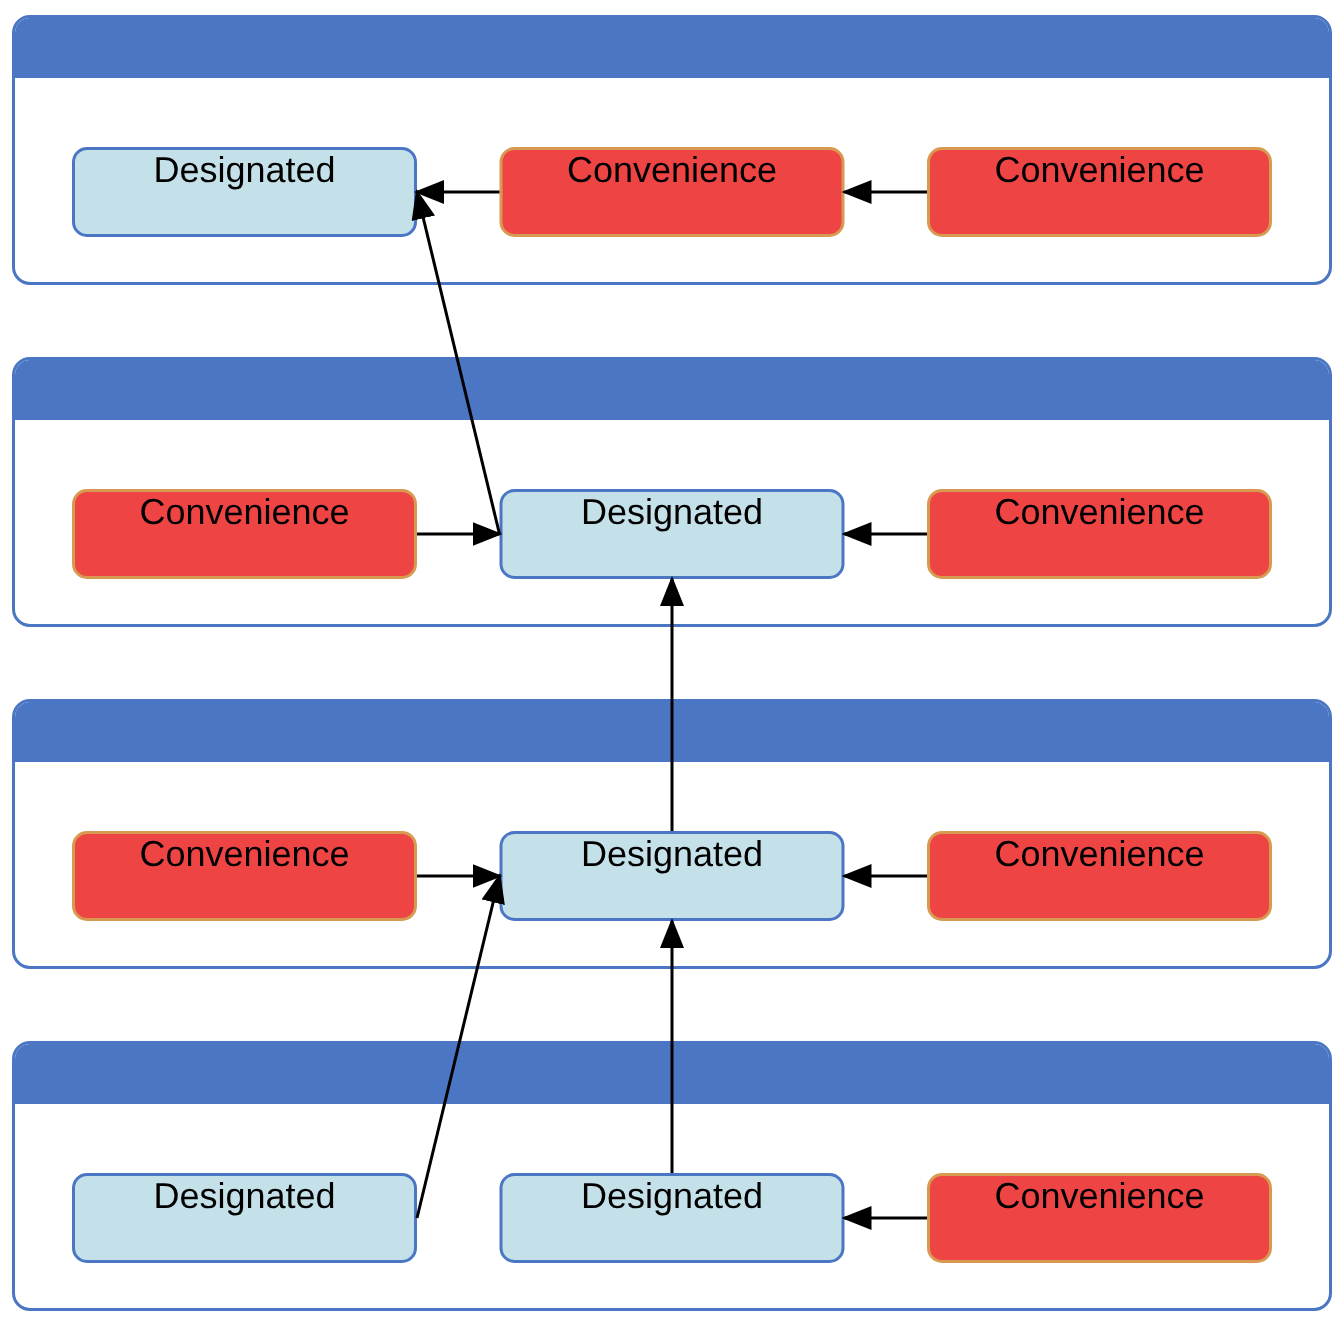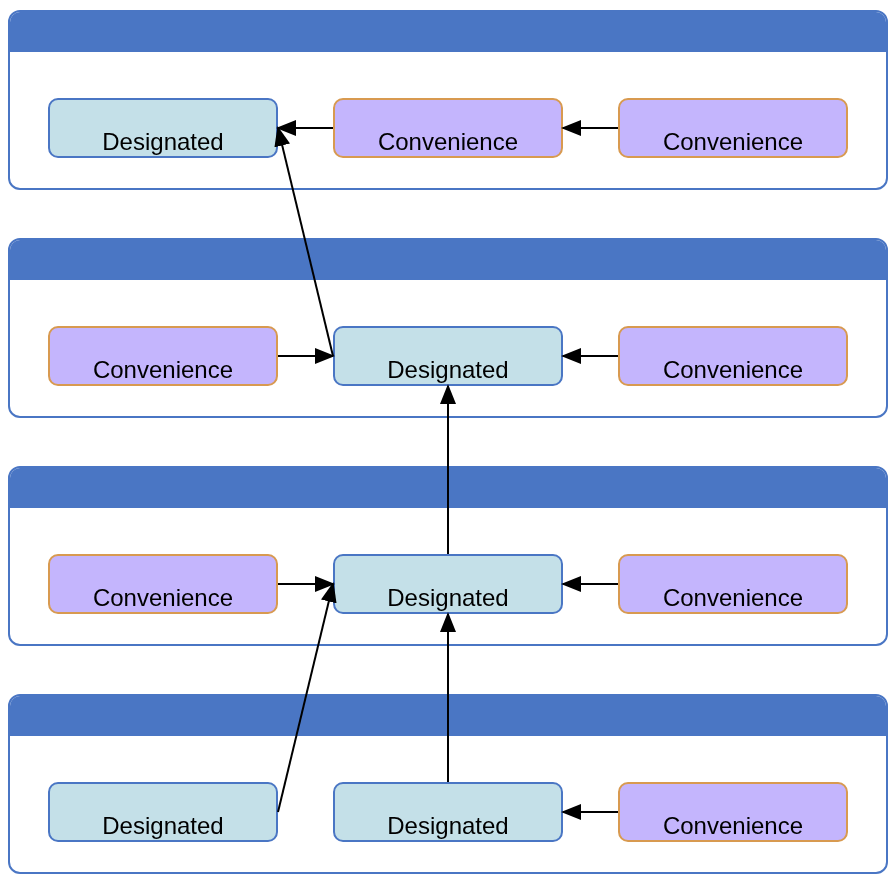--- a/index.html
+++ b/index.html
@@ -31,7 +31,7 @@
       height: 60px;
       border-radius: 10px;
       display: flex;
-      align-items: flex-end;
+      align-items: flex-start;
       justify-content: center;
       font-size: 24px;
       color: #000;

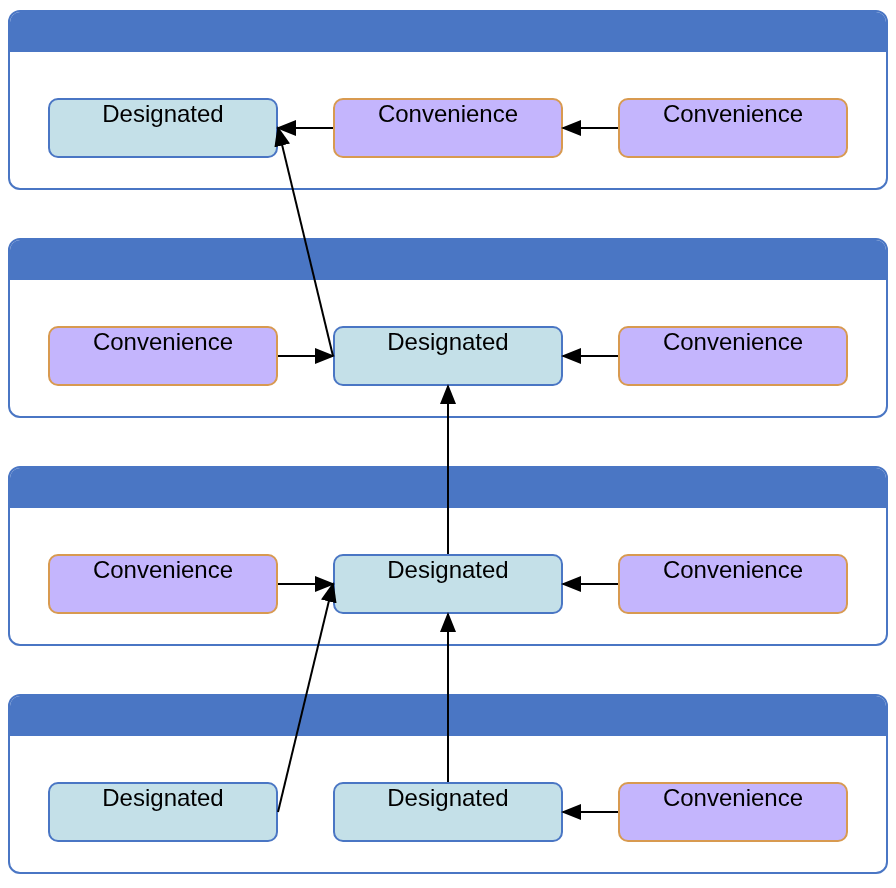--- a/index.html
+++ b/index.html
@@ -41,7 +41,7 @@
       border: 2px solid #4a76c4;
     }
     .convenience {
-      background: #c4b5fd;
+      background: #ef4444;
       border: 2px solid #d89a50;
     }
     svg.arrows {

